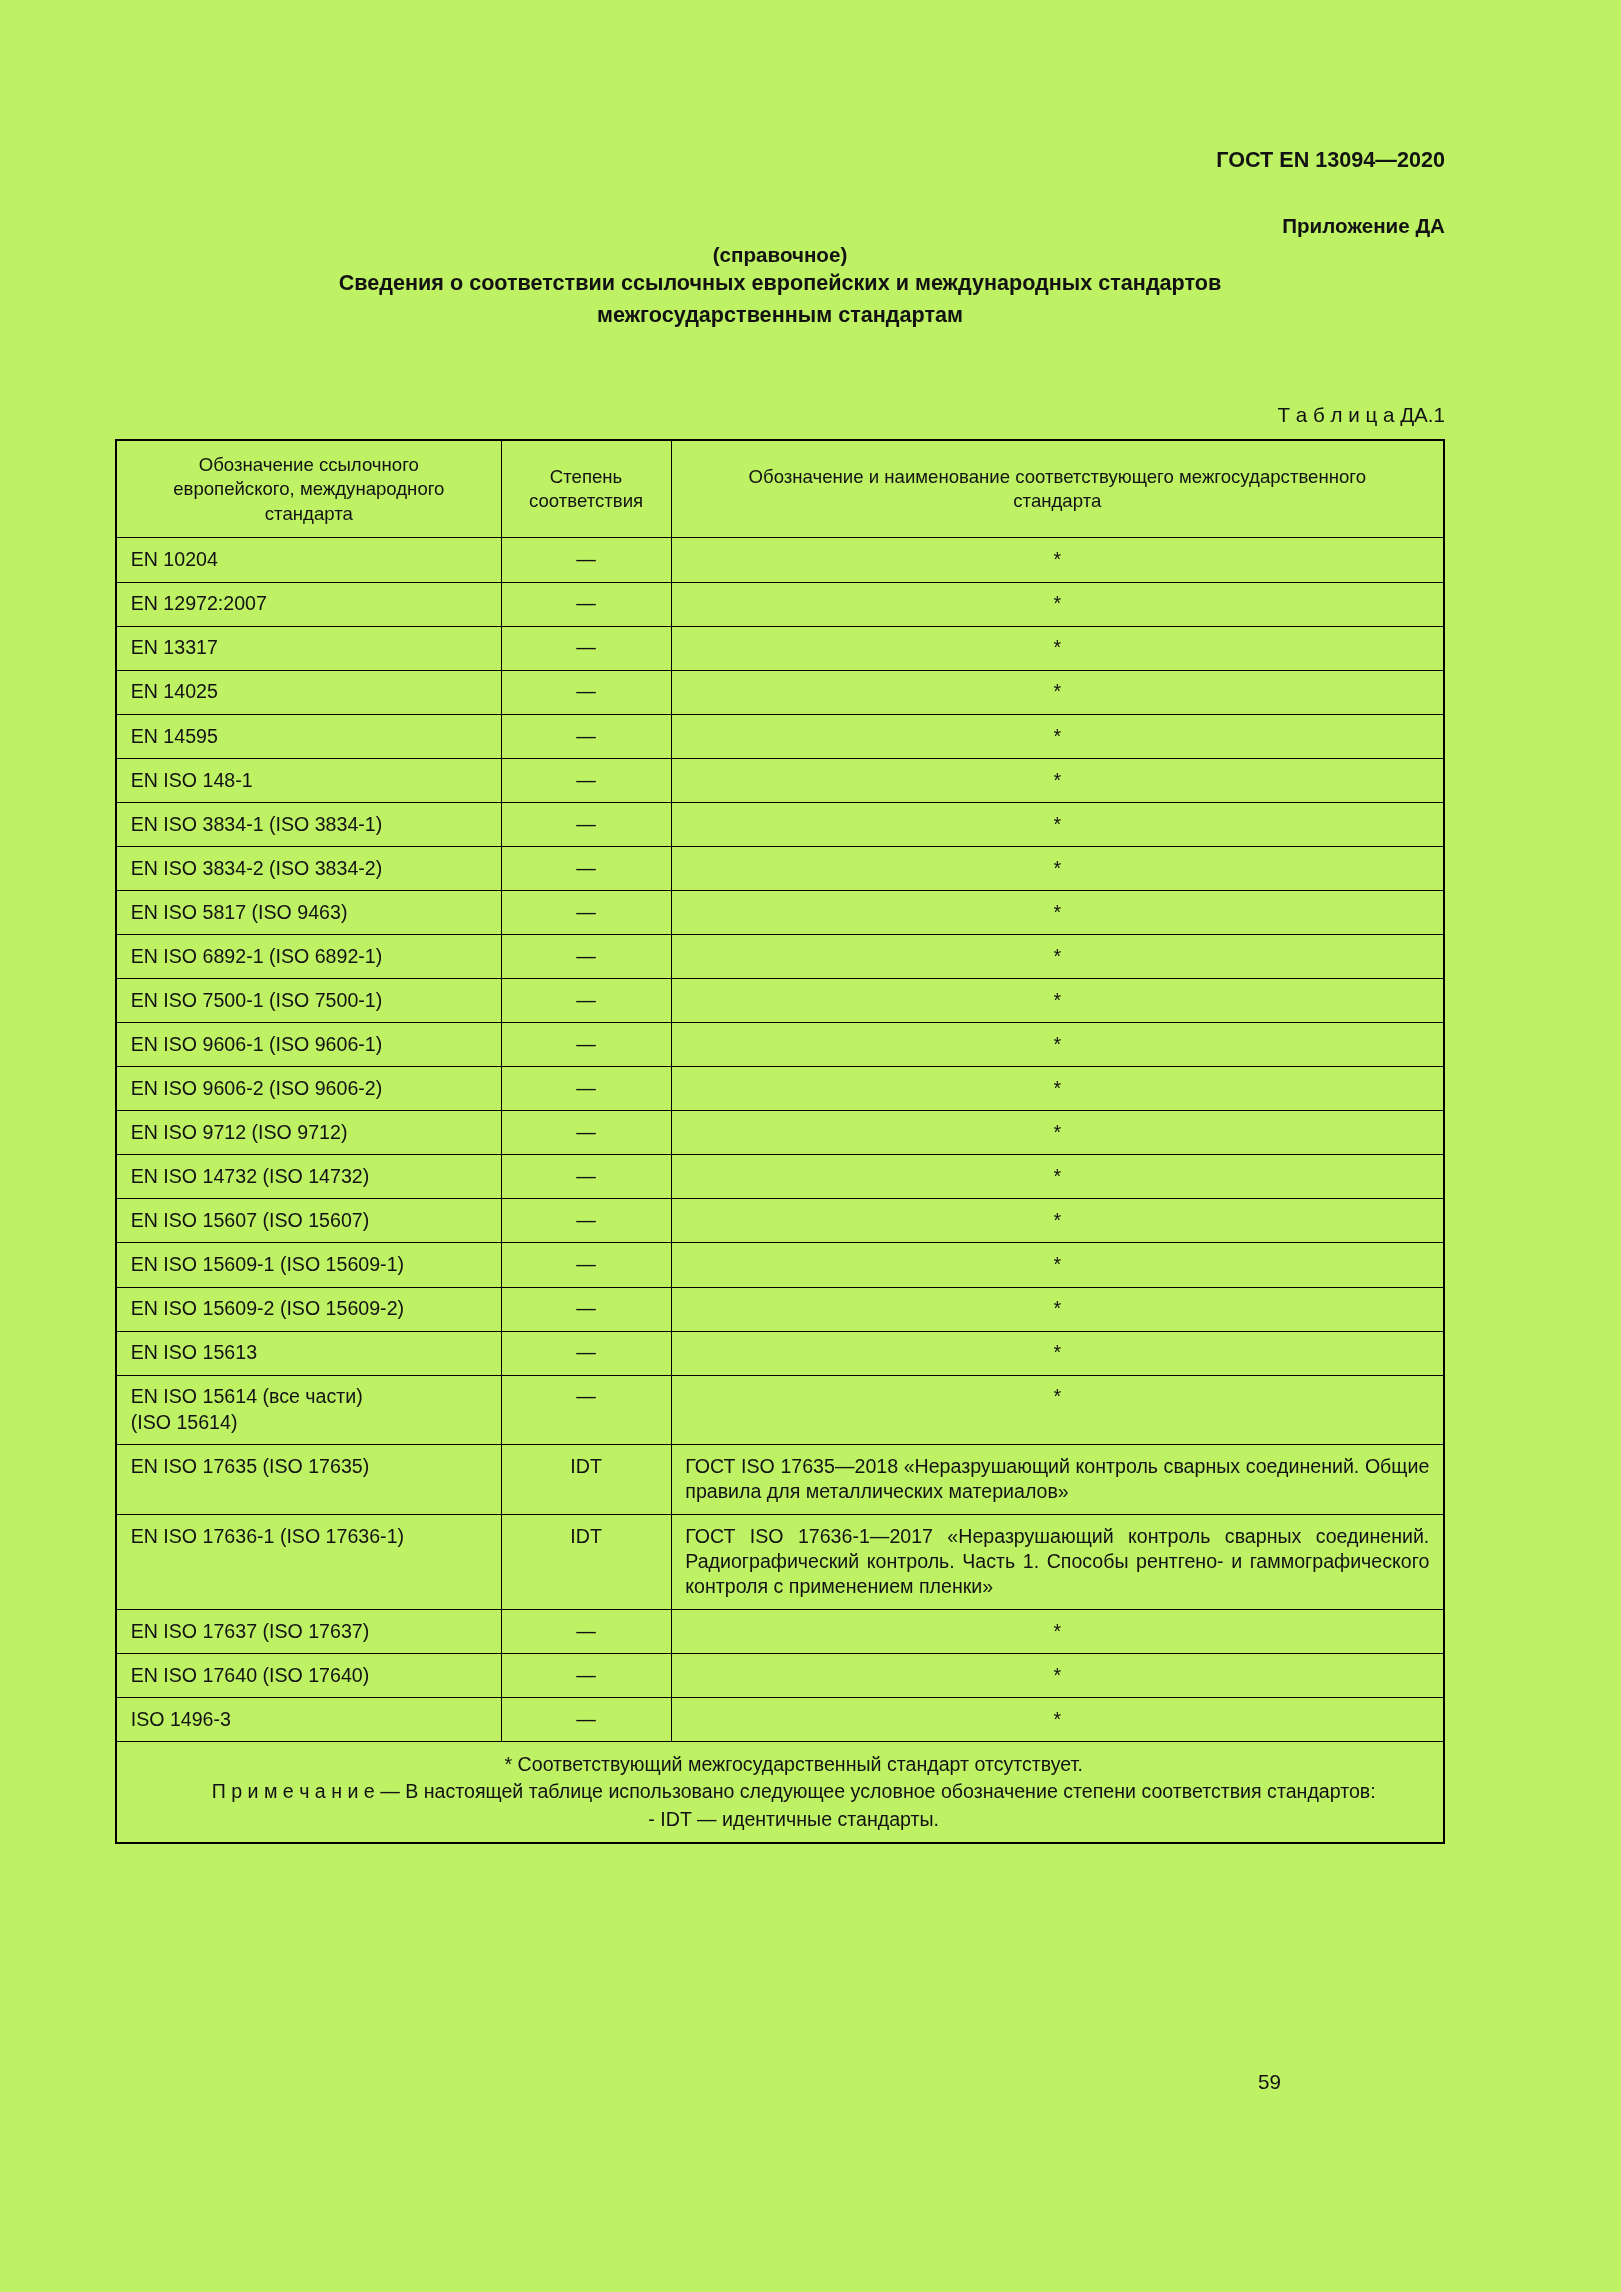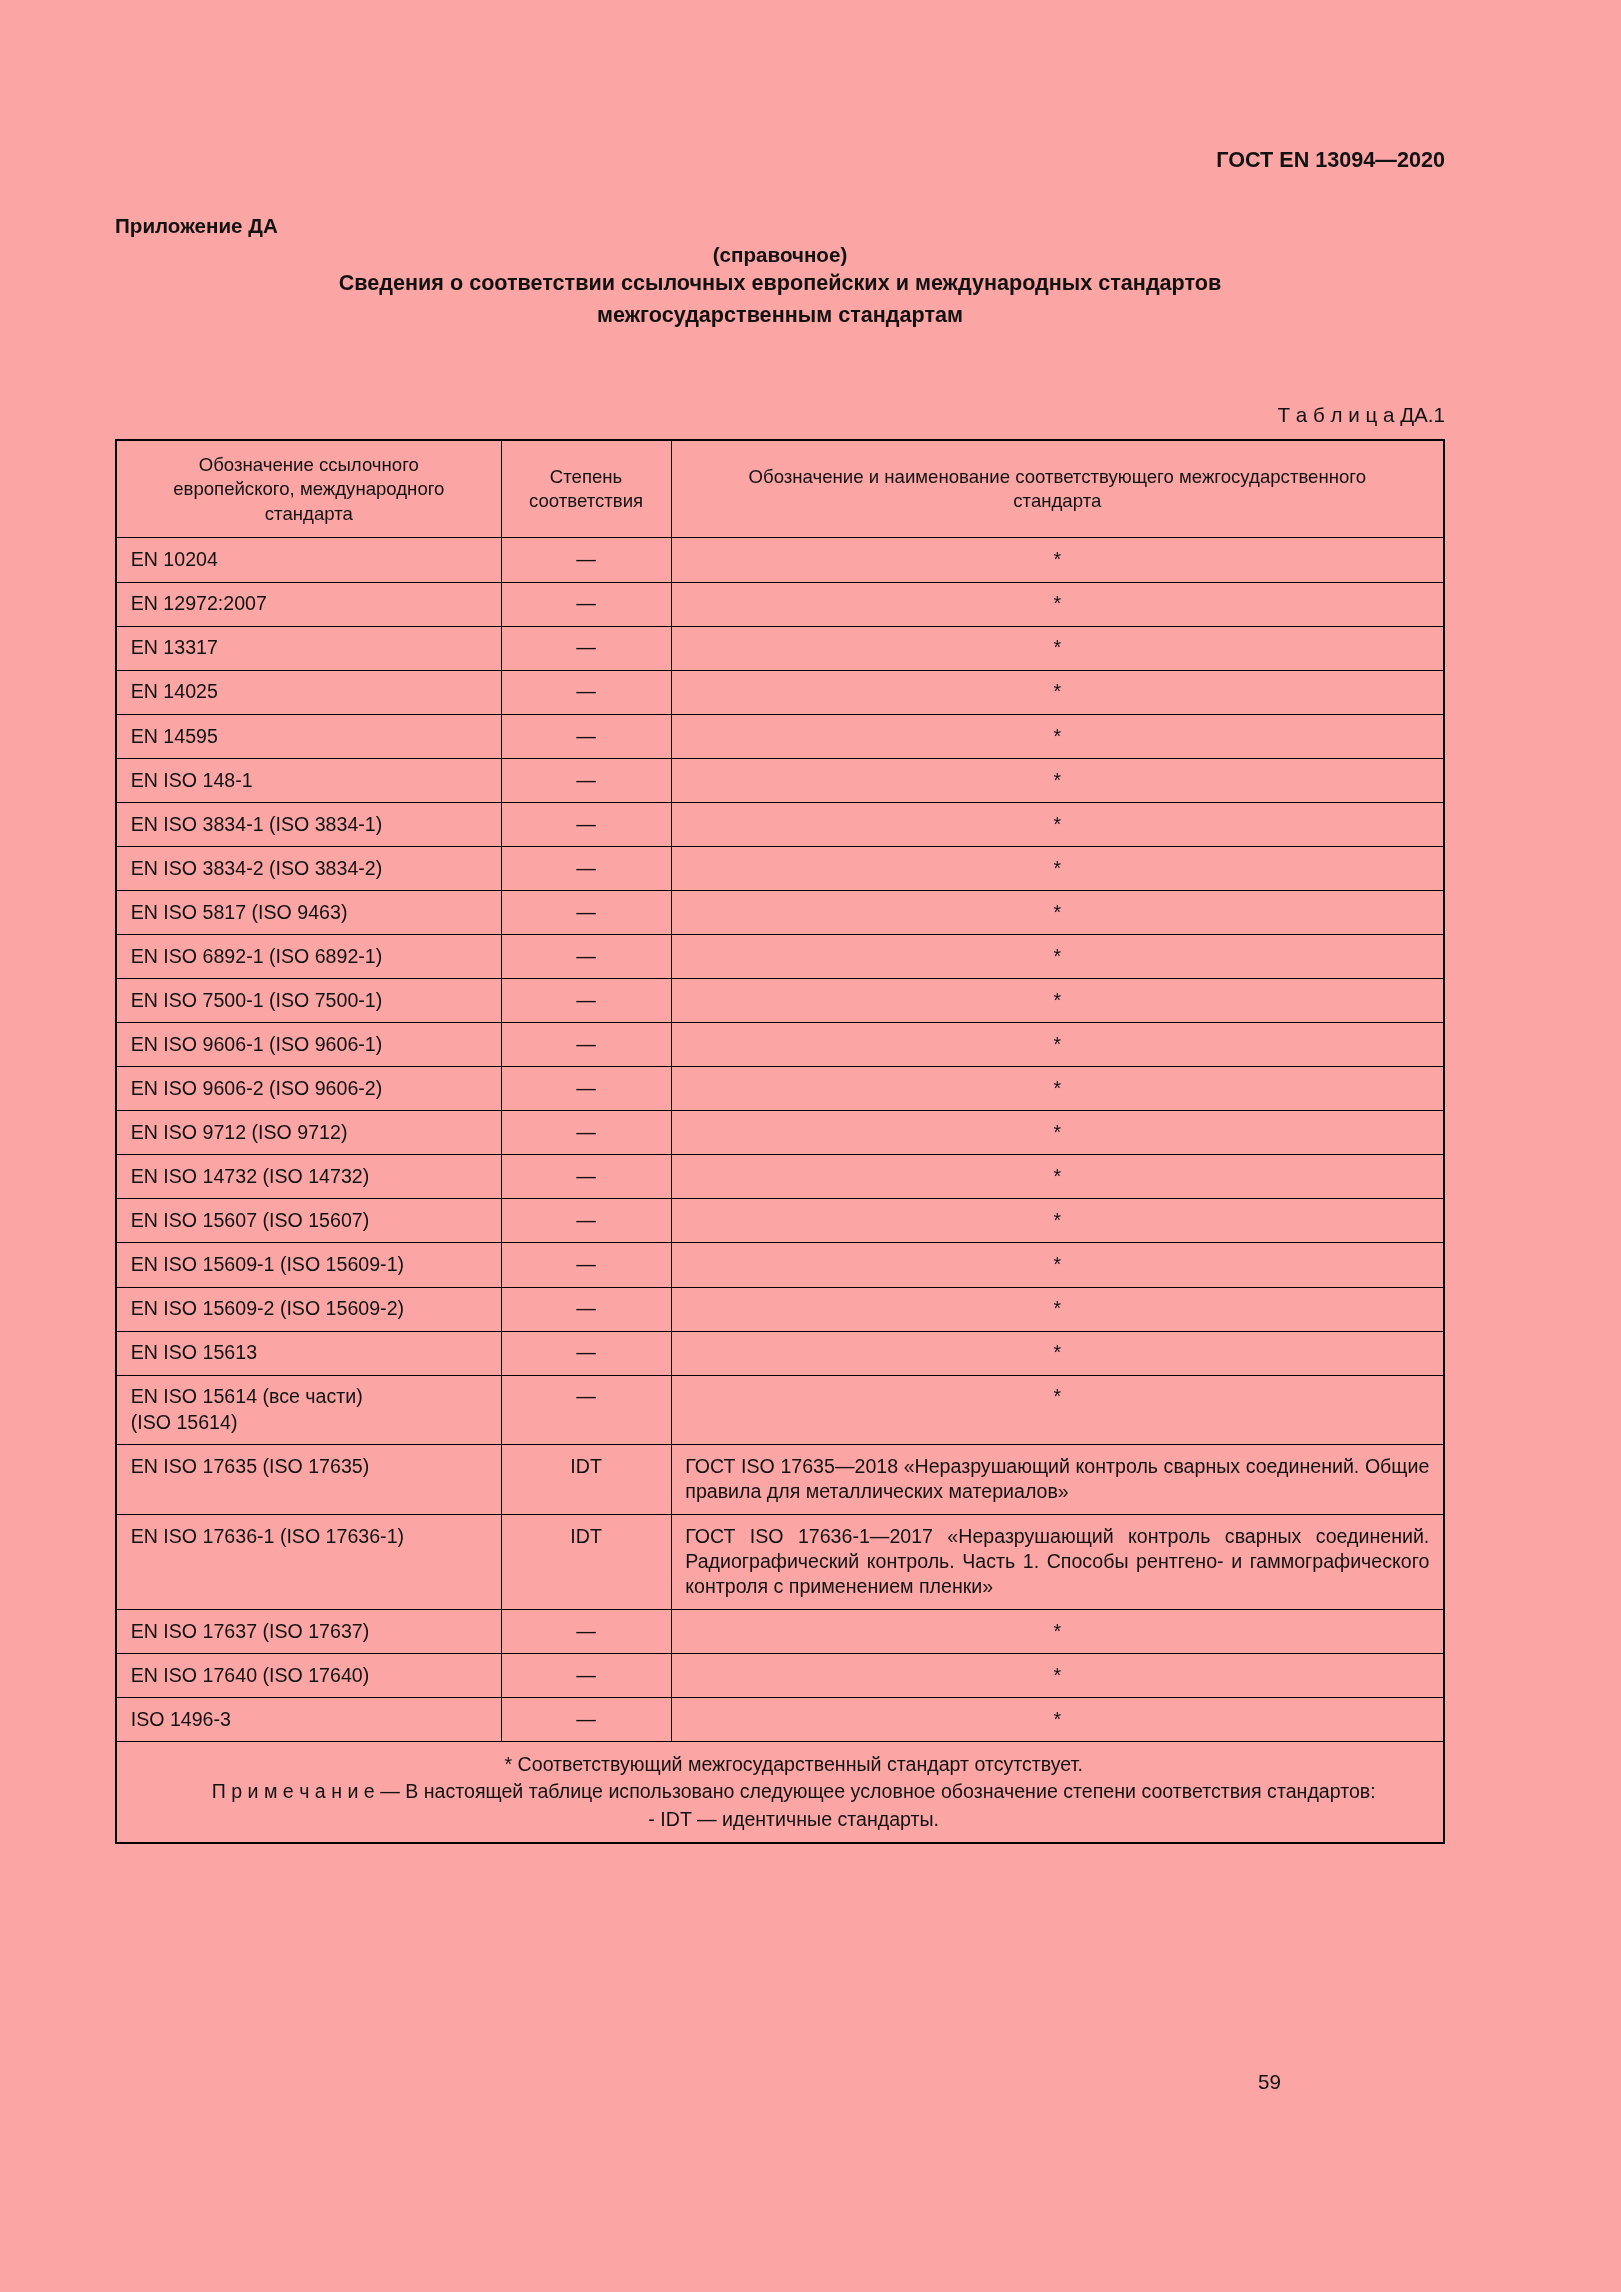--- a/index.html
+++ b/index.html
@@ -7,7 +7,7 @@
   .page {
     width: 1621px; height: 2293px;
     position: relative;
-    background: #fca5a5;
+    background: #bef264;
     color: #121212;
     font-family: "Liberation Sans", sans-serif;
     overflow: hidden;

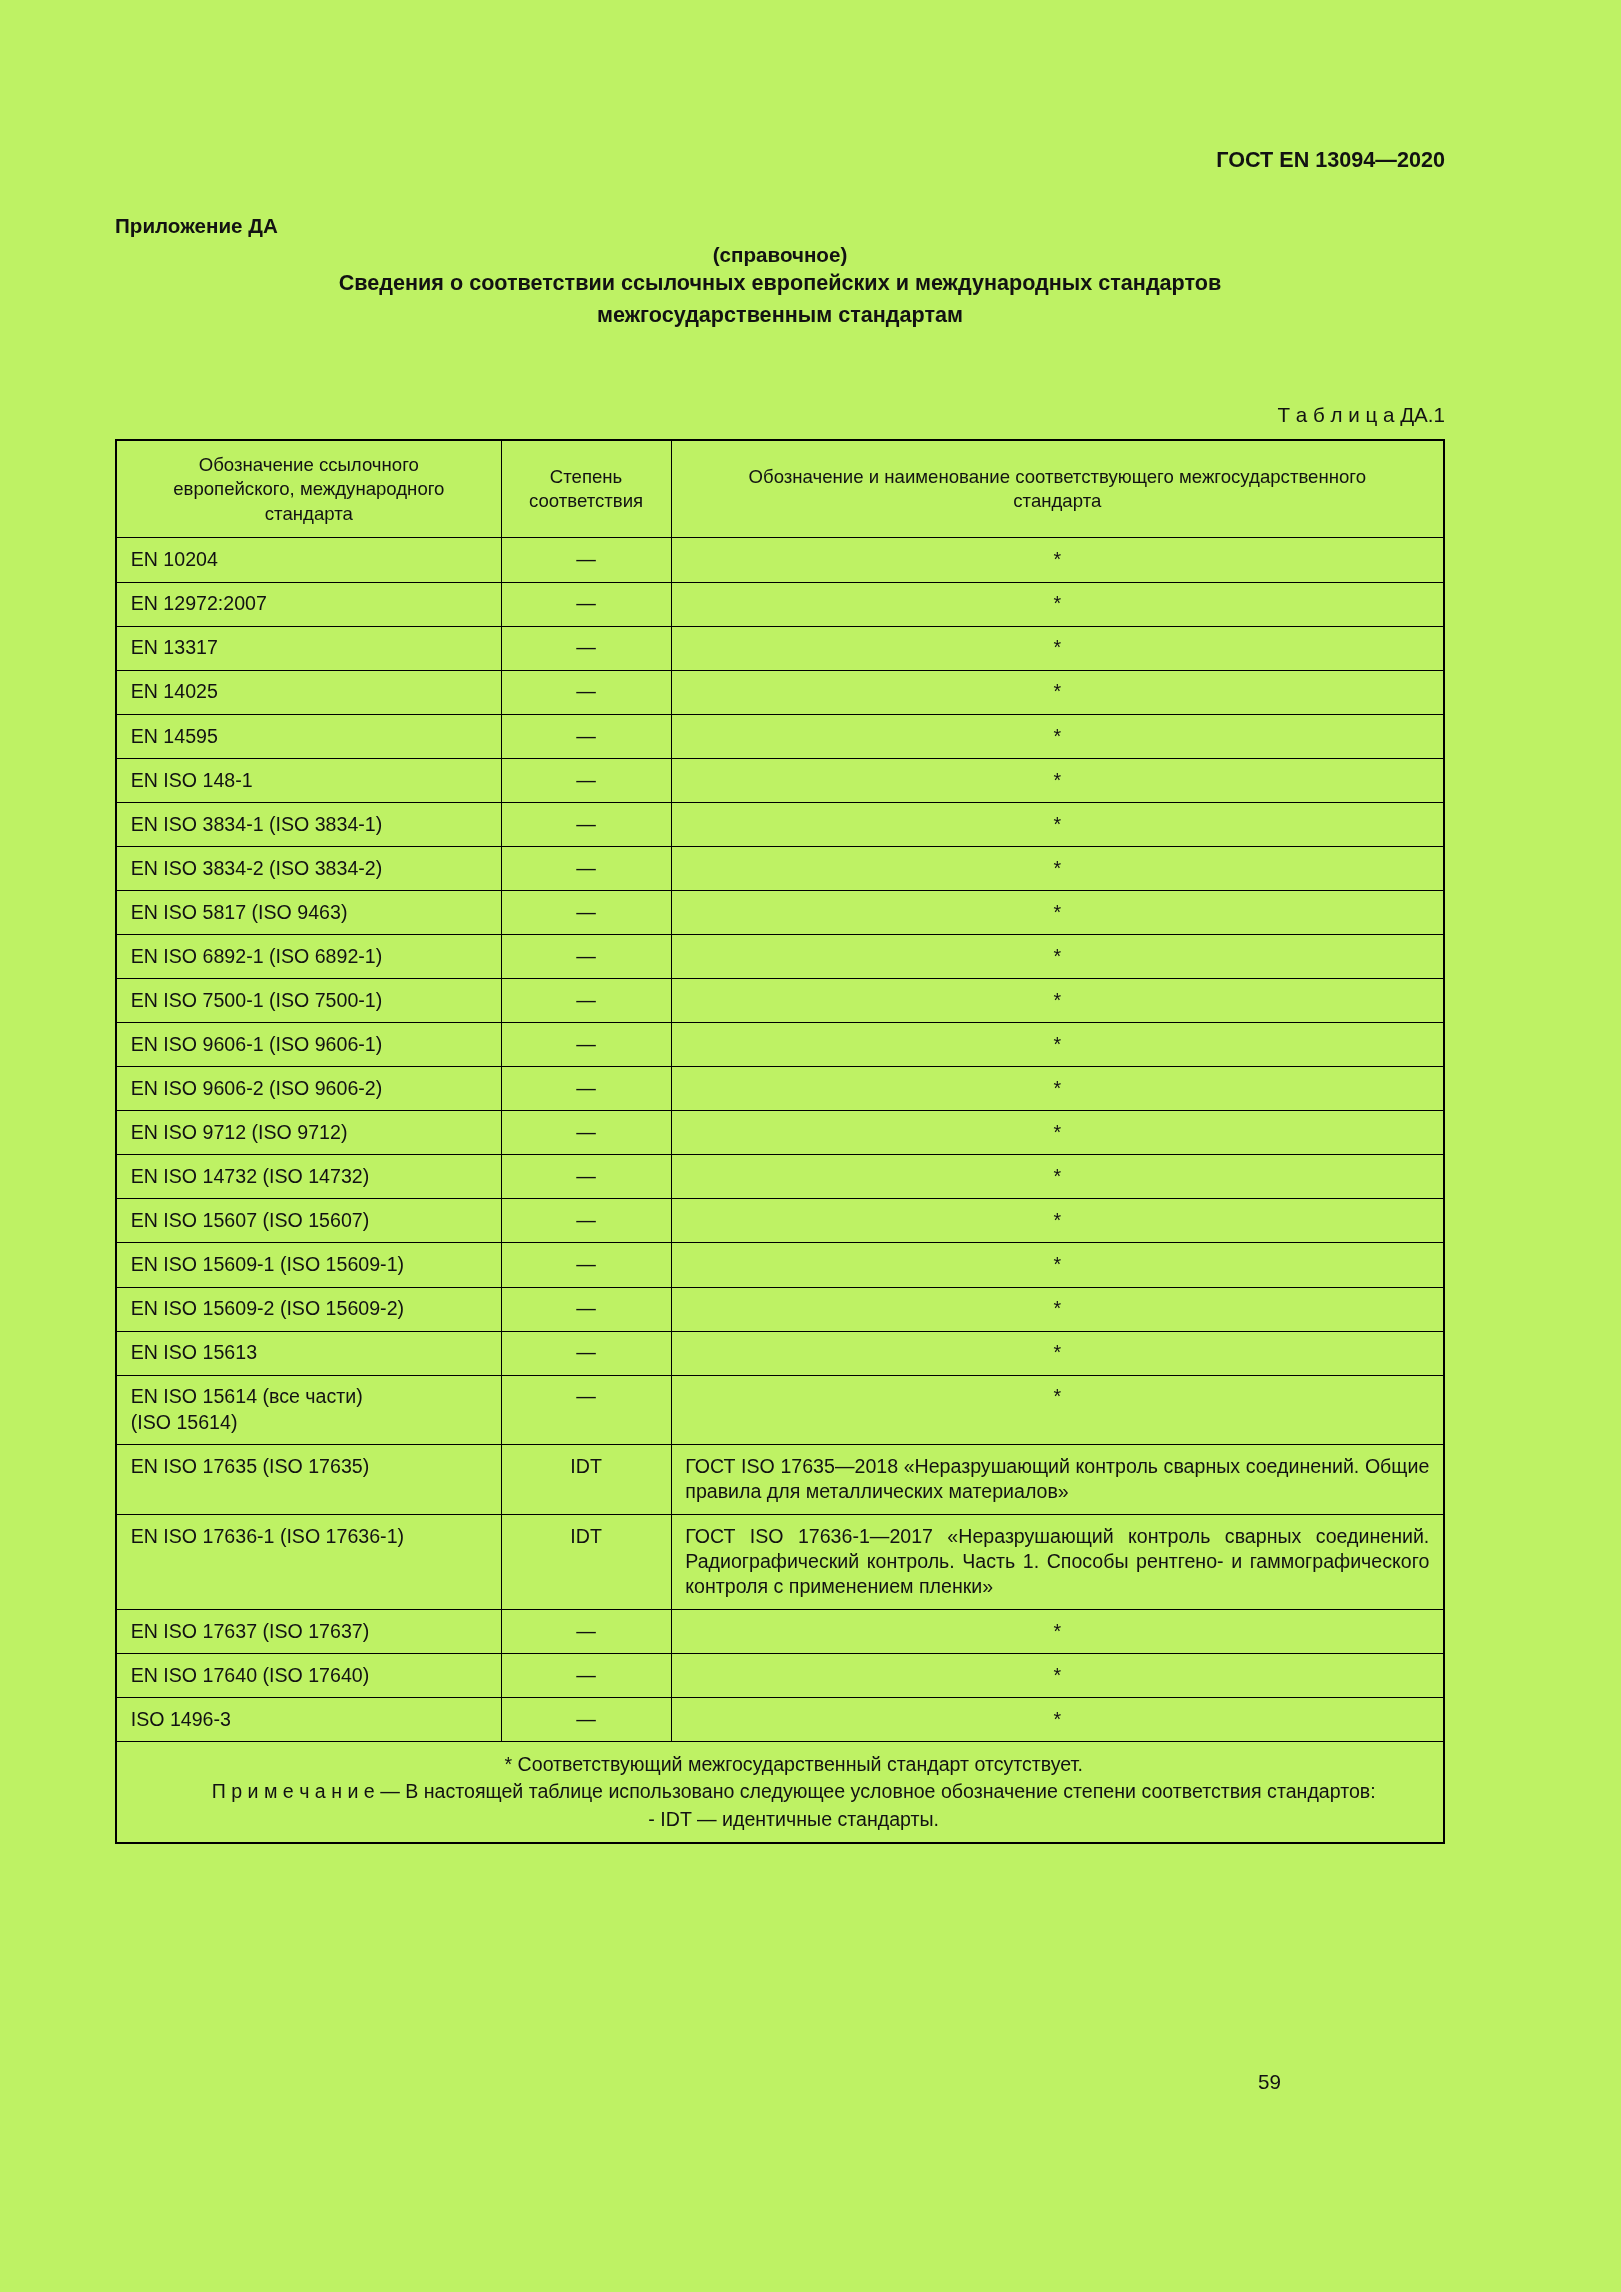--- a/index.html
+++ b/index.html
@@ -20,7 +20,7 @@
     text-align: right; font-weight: bold; font-size: 21.6px;
   }
   .annex-title {
-    text-align: left; font-weight: bold; font-size: 20.6px; margin-top: 41px;
+    text-align: right; font-weight: bold; font-size: 20.6px; margin-top: 41px;
   }
   .annex-subtitle {
     text-align: center; font-weight: bold; font-size: 20.6px; margin-top: 4.9px;

